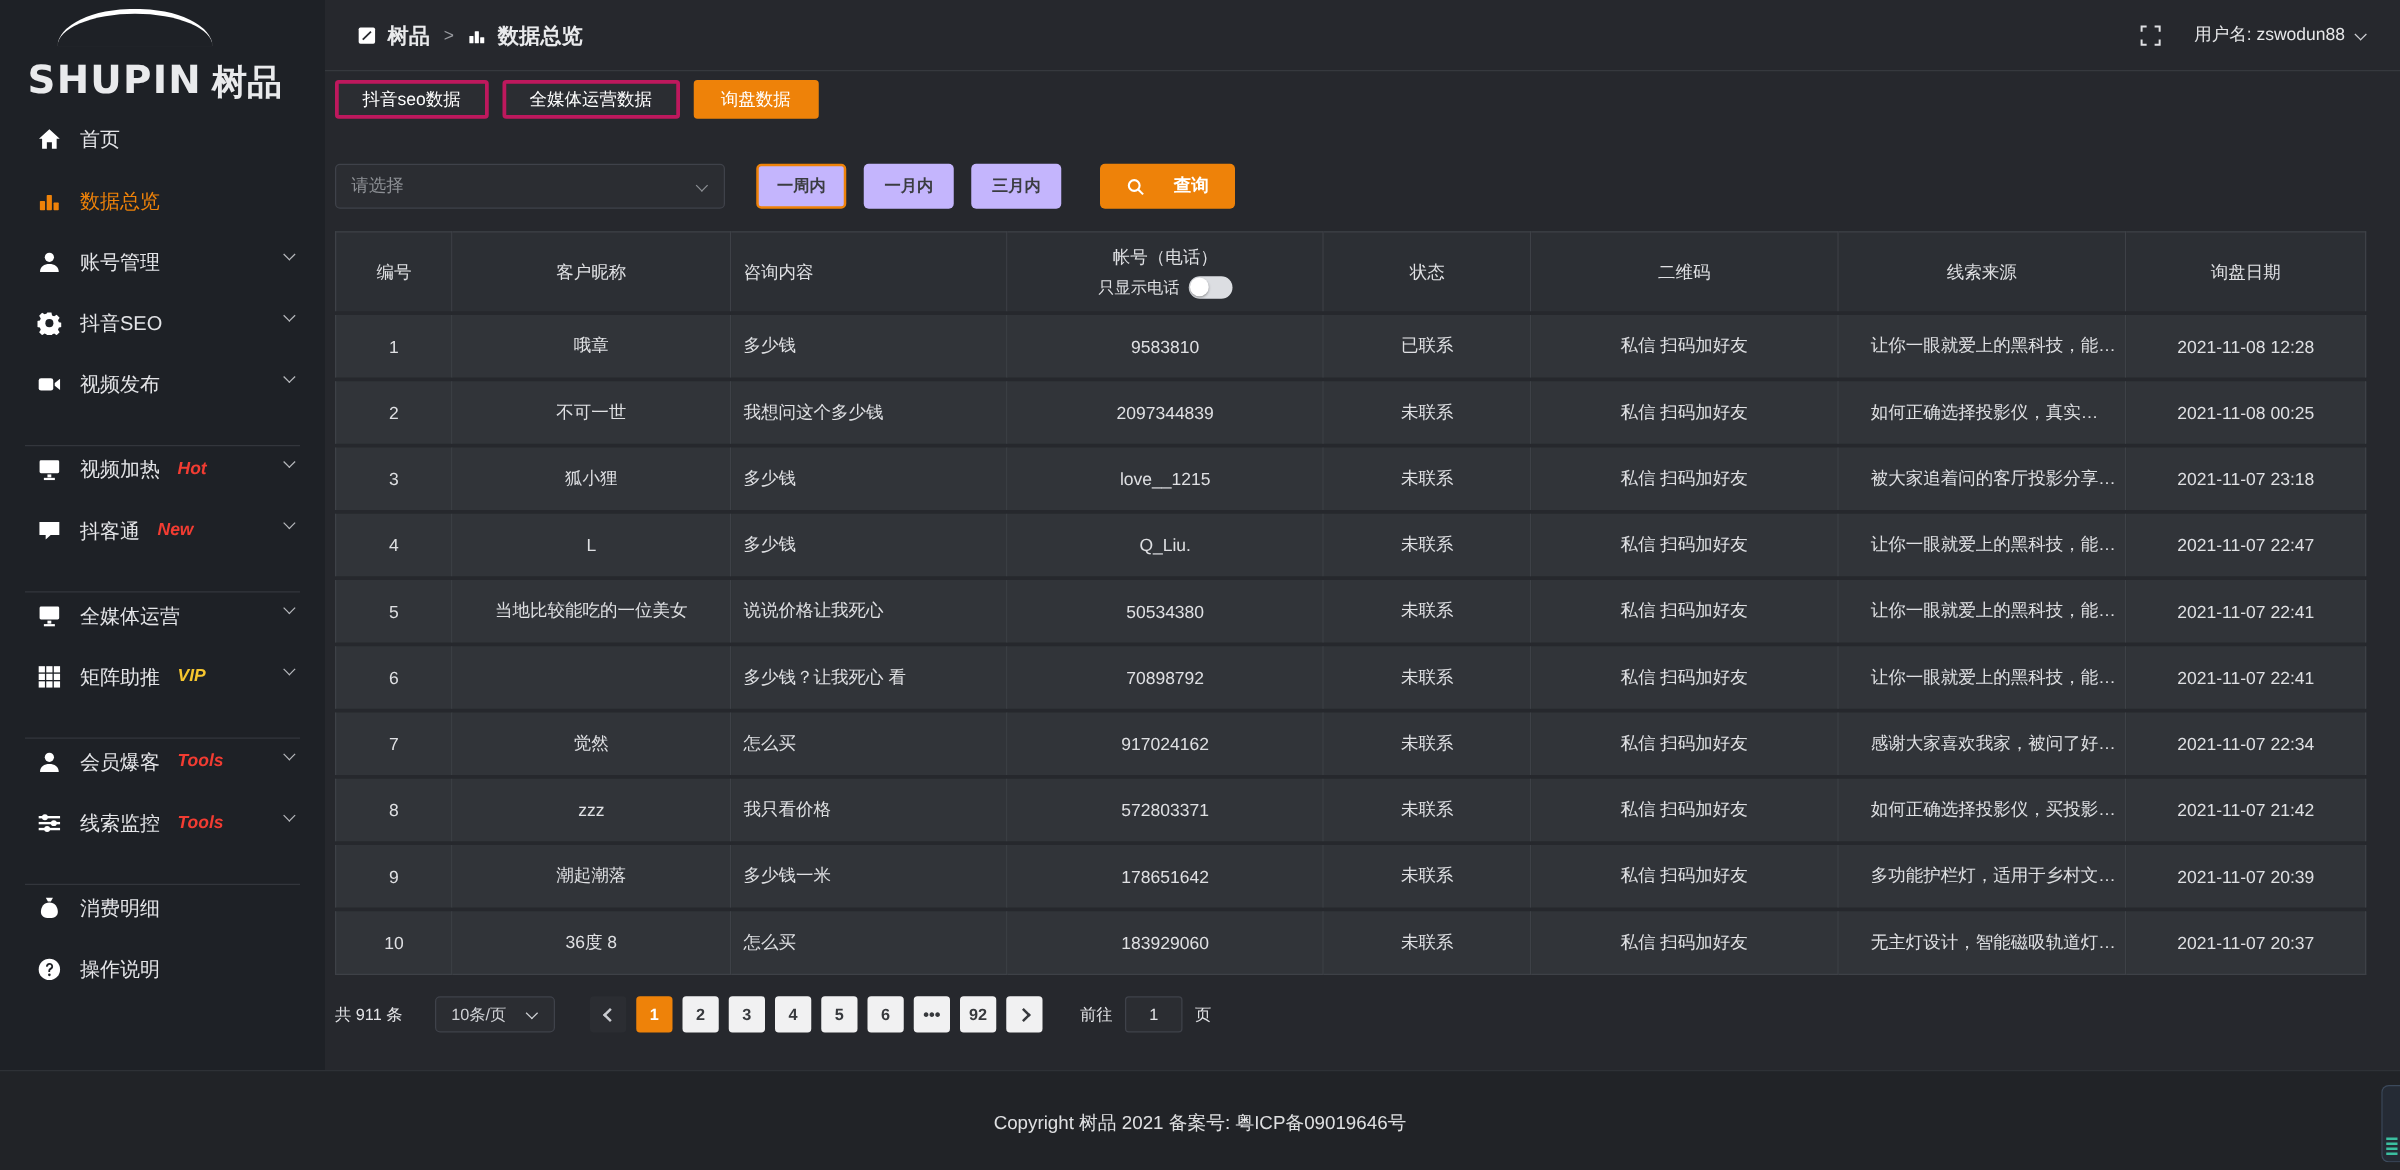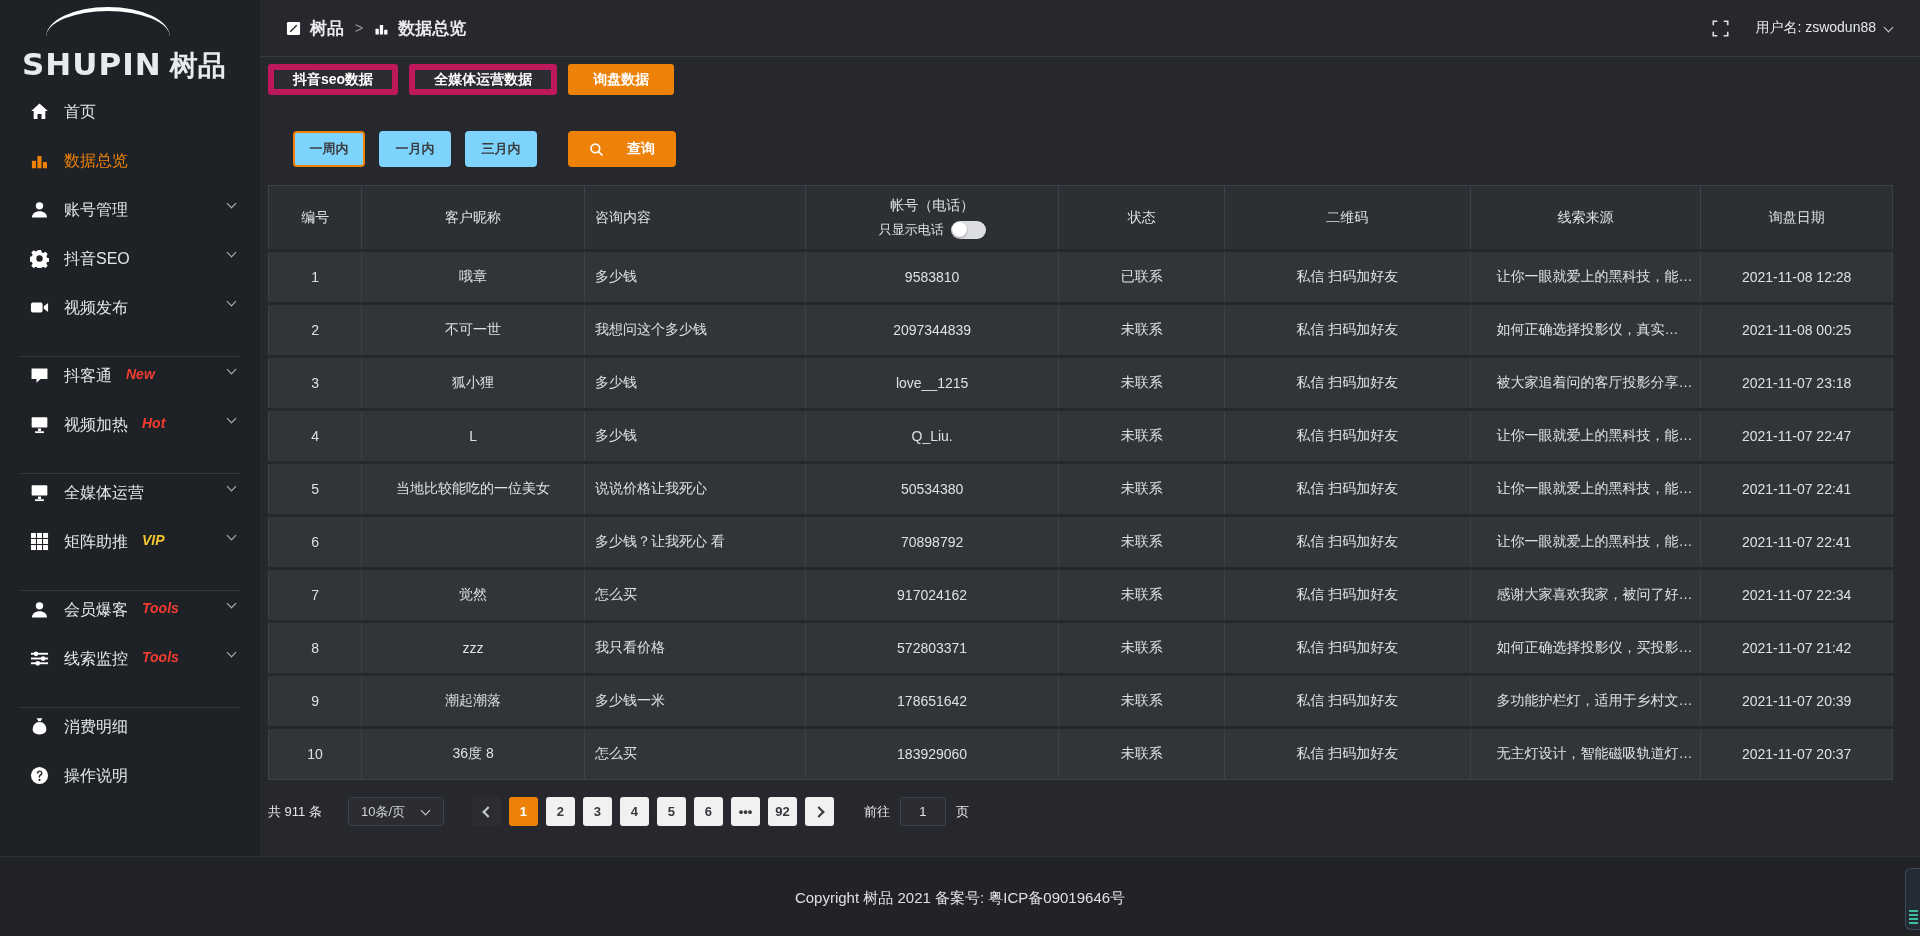--- a/index.html
+++ b/index.html
@@ -60,8 +60,8 @@
 
   
   .tabs{display:flex;gap:11px}
-  .tab{height:31px;padding:0 19px;background:#2b2d32;border:6px solid #be185d;color:#fff;
-       font-weight:700;font-size:14px;border-radius:3px;display:flex;align-items:center;cursor:pointer;
+  .tab{height:31px;padding:0 19px;background:#2b2d32;border:3px solid #be185d;color:#fff;
+       font-weight:400;font-size:14px;border-radius:3px;display:flex;align-items:center;cursor:pointer;
        font-family:inherit}
   .tab.active{background:var(--accent);border-color:var(--accent)}
 

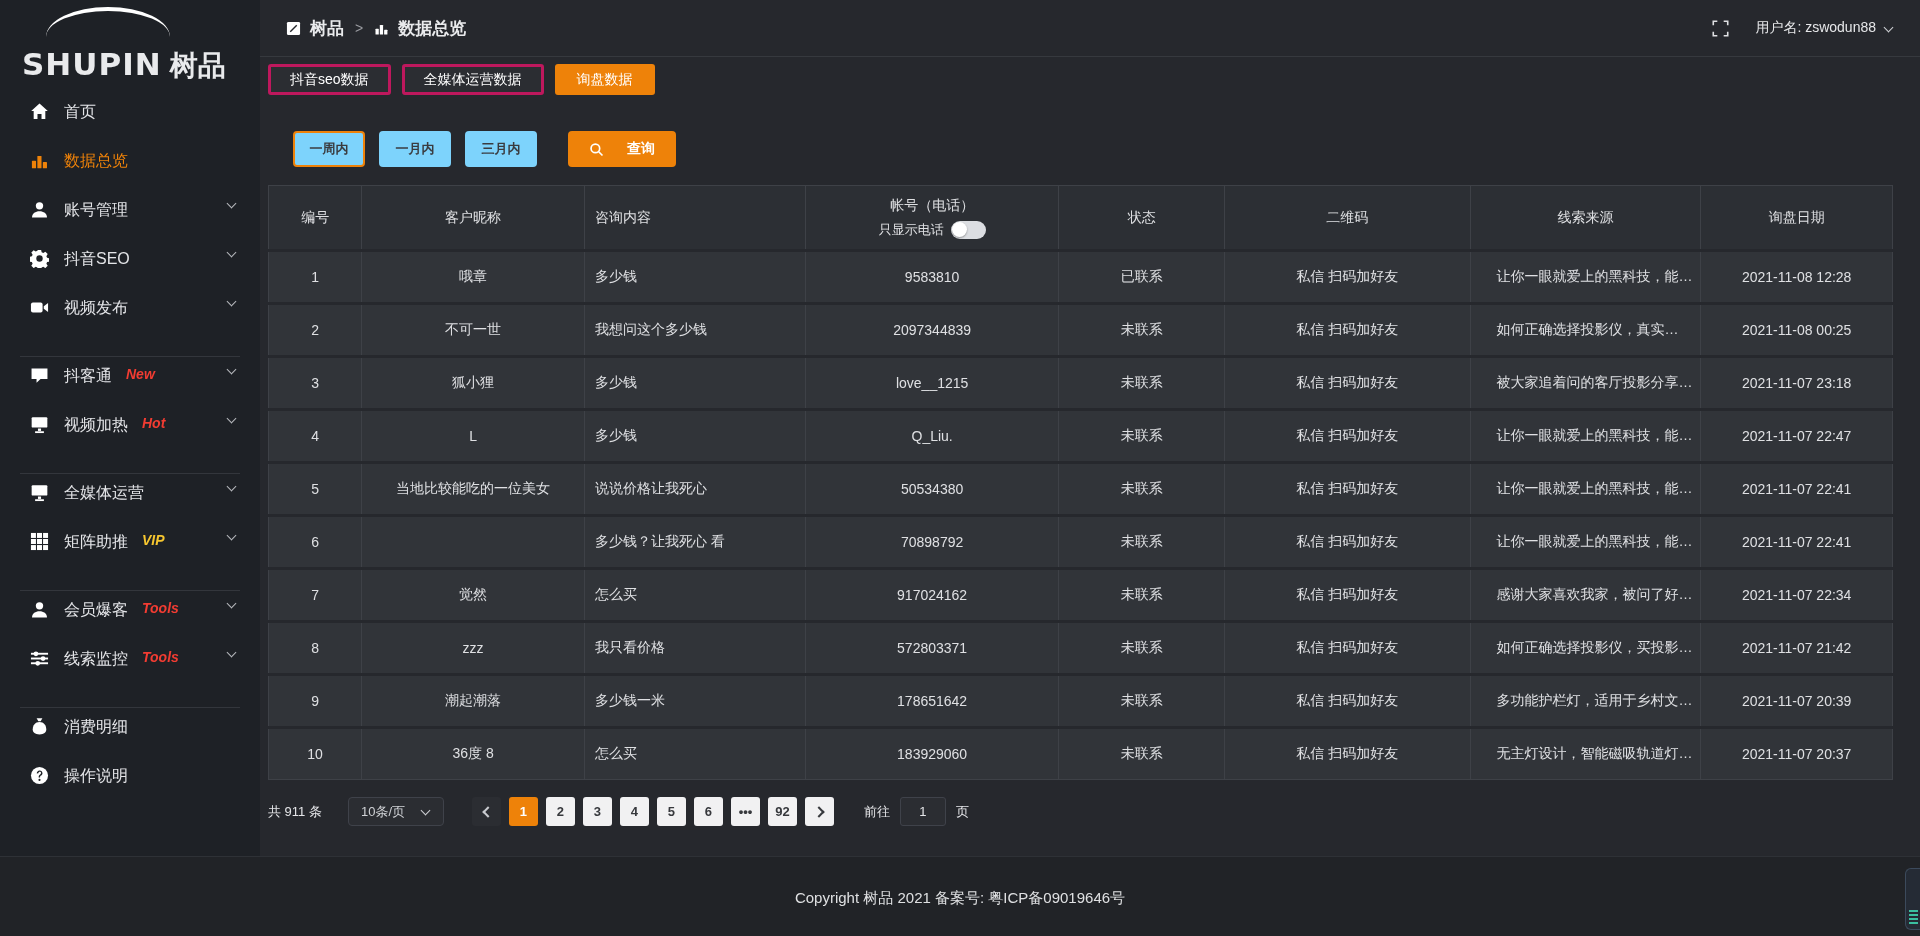--- a/index.html
+++ b/index.html
@@ -332,6 +332,10 @@
         </div>
 
       <div class="filters">
+        <div class="select fselect">
+          <span>请选择</span>
+          <span class="chev"></span>
+        </div>
         <div class="ranges" id="ranges">
             <button class="range-btn active">一周内</button>
             <button class="range-btn">一月内</button>

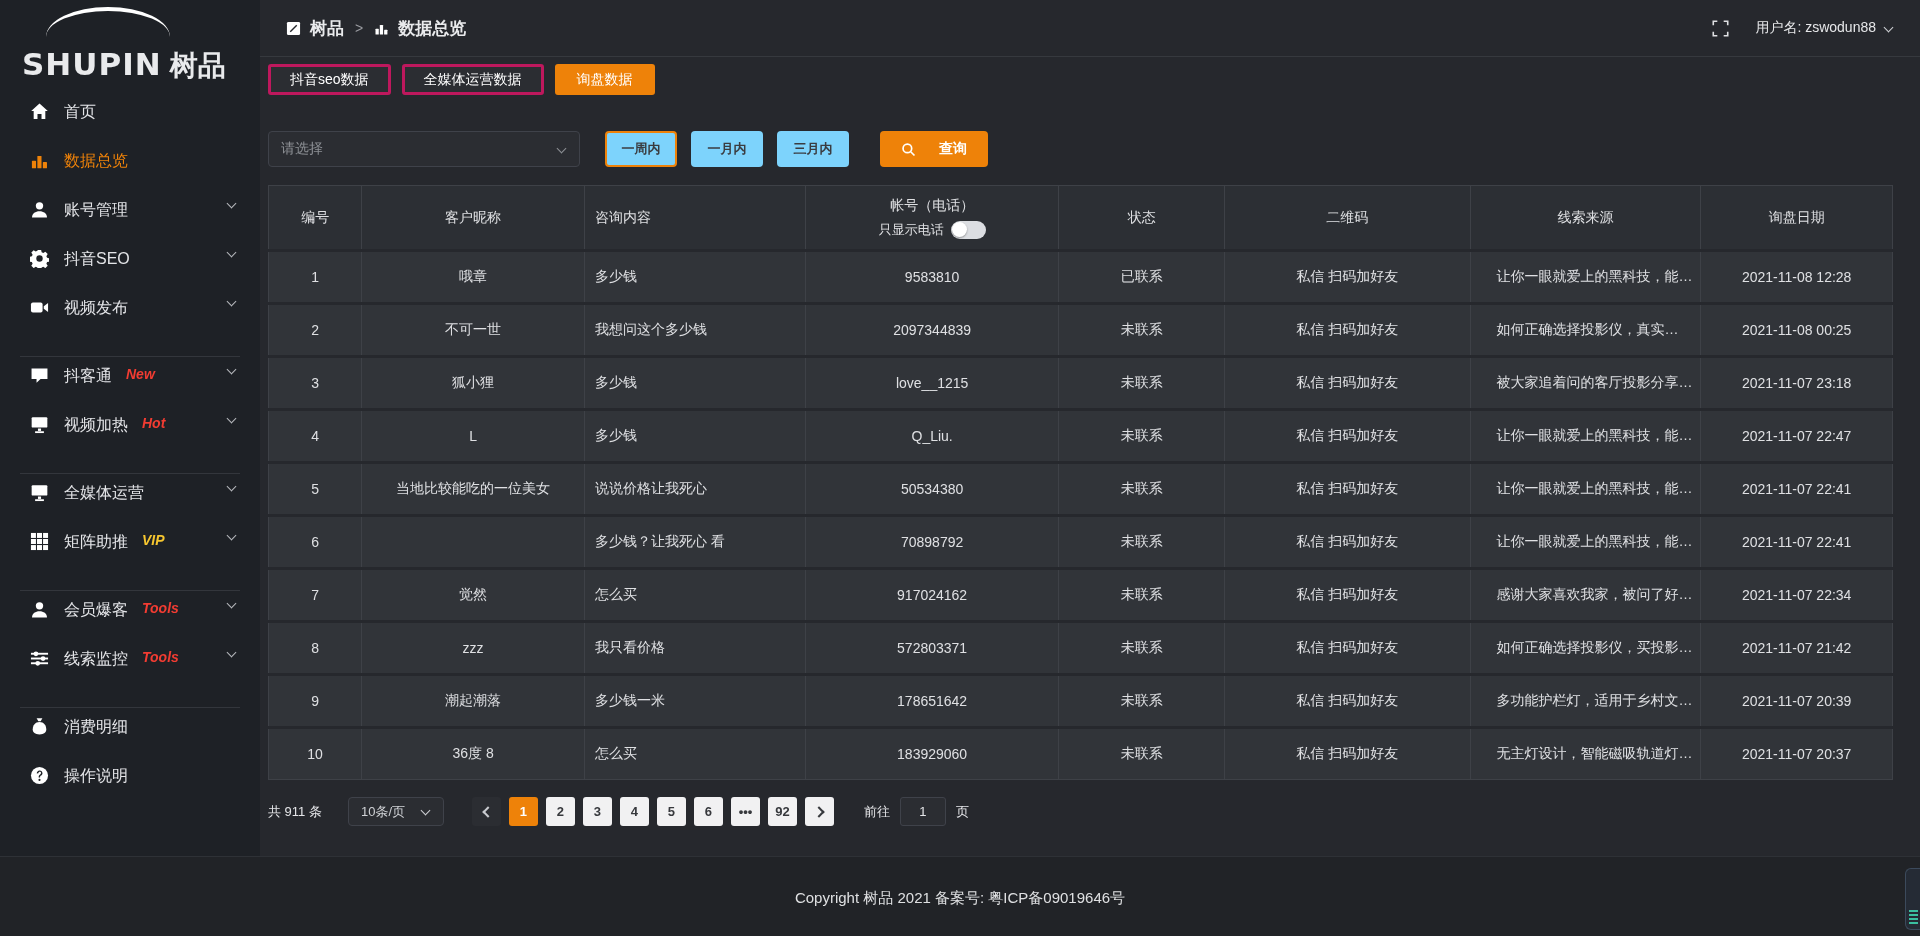--- a/index.html
+++ b/index.html
@@ -72,7 +72,7 @@
           color:var(--muted);font-size:14px;cursor:pointer}
   .fselect{width:312px}
   .ranges{display:flex;gap:14px;margin-left:25px}
-  .range-btn{width:72px;height:36px;background:#7dd3fc;color:#3a3c40;font-weight:700;font-size:13px;
+  .range-btn{width:72px;height:36px;background:#c4b5fd;color:#3a3c40;font-weight:700;font-size:13px;
              border-radius:4px;border:none;display:flex;align-items:center;justify-content:center;
              cursor:pointer;box-sizing:border-box;font-family:Liberation Serif, serif}
   .range-btn.active{border:2px solid var(--accent)}

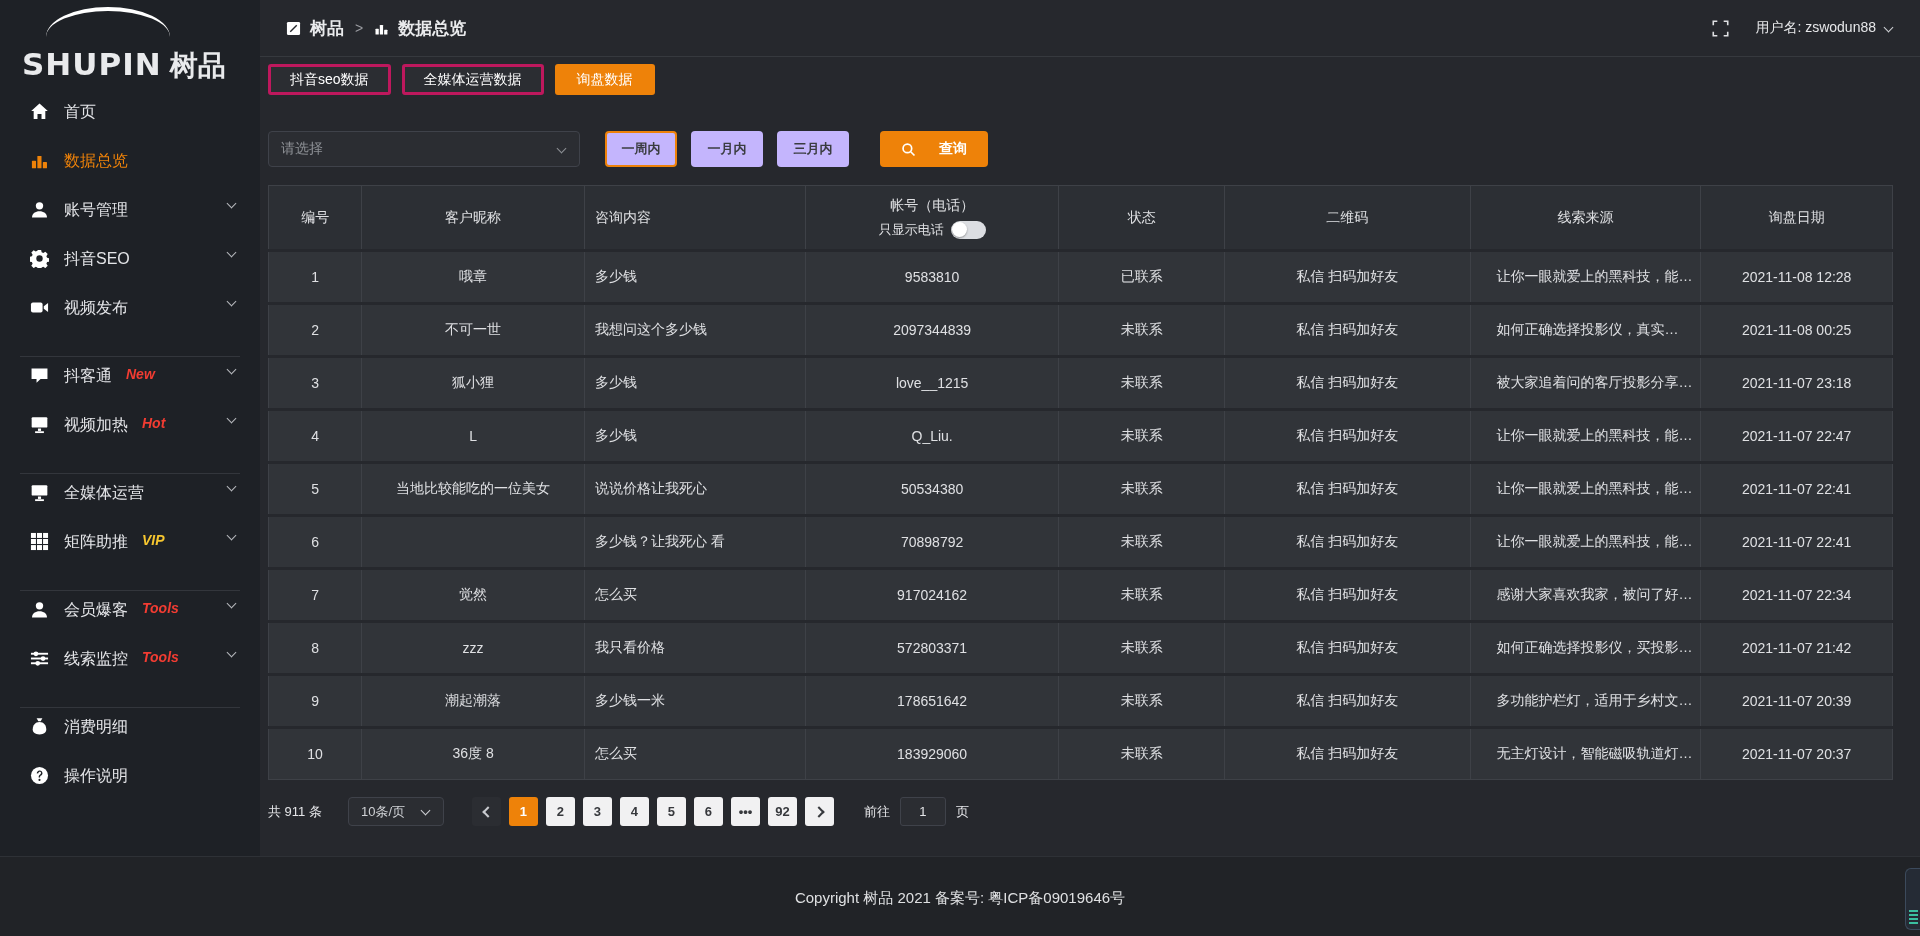--- a/index.html
+++ b/index.html
@@ -195,16 +195,6 @@
         <div class="menu-item">
           <span class="micon">
             <svg viewBox="0 0 16 16" fill="currentColor">
-              <path d="M1.3 2.2h13.4v8.8H8.9l-3.4 3v-3H1.3z"></path>
-            </svg>
-          </span>
-          <span class="mlabel">抖客通</span>
-          <span class="badge red">New</span>
-          <span class="chev"></span>
-        </div>
-        <div class="menu-item">
-          <span class="micon">
-            <svg viewBox="0 0 16 16" fill="currentColor">
               <rect x="1.4" y="1.8" width="13.2" height="8.8" rx="1"></rect>
               <rect x="6.7" y="11.4" width="2.6" height="2"></rect>
               <rect x="4.3" y="13.7" width="7.4" height="1.5"></rect>
@@ -212,6 +202,16 @@
           </span>
           <span class="mlabel">视频加热</span>
           <span class="badge red">Hot</span>
+          <span class="chev"></span>
+        </div>
+        <div class="menu-item">
+          <span class="micon">
+            <svg viewBox="0 0 16 16" fill="currentColor">
+              <path d="M1.3 2.2h13.4v8.8H8.9l-3.4 3v-3H1.3z"></path>
+            </svg>
+          </span>
+          <span class="mlabel">抖客通</span>
+          <span class="badge red">New</span>
           <span class="chev"></span>
         </div>
         <div class="menu-divider"></div>

